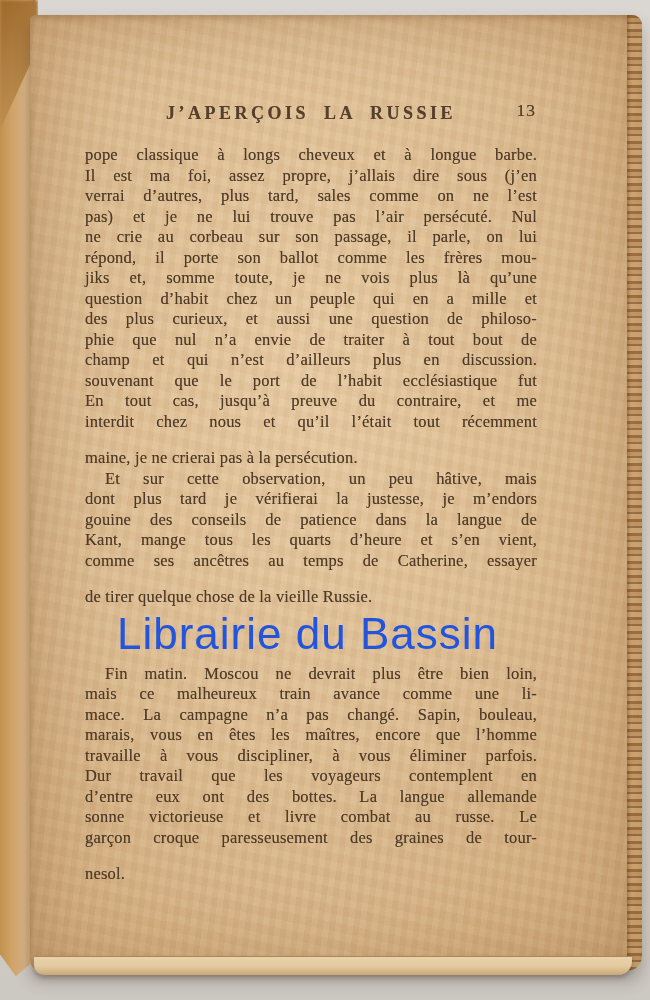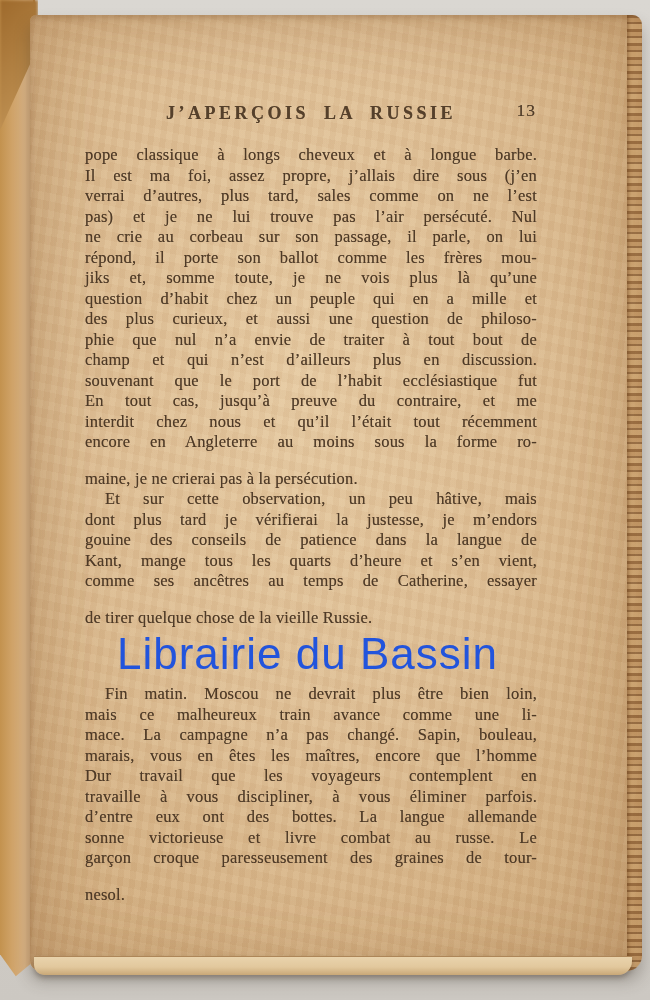--- a/index.html
+++ b/index.html
@@ -127,7 +127,6 @@
             <div class="line">souvenant que le port de l’habit ecclésiastique fut</div>
             <div class="line">En tout cas, jusqu’à preuve du contraire, et me</div>
             <div class="line">interdit chez nous et qu’il l’était tout récemment</div>
-            <div class="line">encore en Angleterre au moins sous la forme ro-</div>
             <div class="line last">maine, je ne crierai pas à la persécution.</div>
           </div>
           <div class="para">

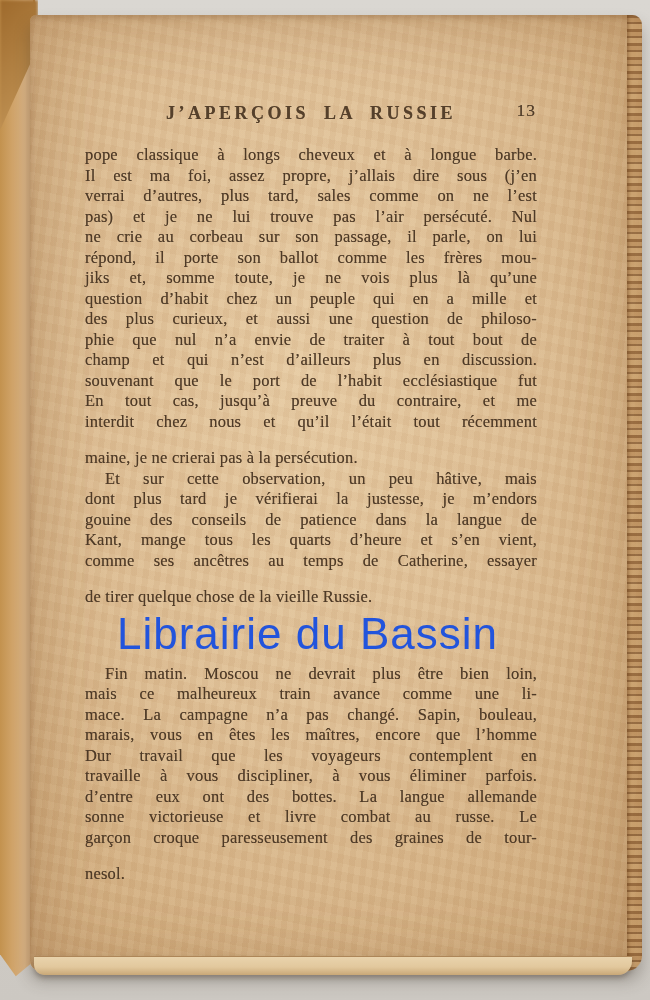--- a/index.html
+++ b/index.html
@@ -143,8 +143,8 @@
             <div class="line">mais ce malheureux train avance comme une li-</div>
             <div class="line">mace. La campagne n’a pas changé. Sapin, bouleau,</div>
             <div class="line">marais, vous en êtes les maîtres, encore que l’homme</div>
+            <div class="line">travaille à vous discipliner, à vous éliminer parfois.</div>
             <div class="line">Dur travail que les voyageurs contemplent en</div>
-            <div class="line">travaille à vous discipliner, à vous éliminer parfois.</div>
             <div class="line">d’entre eux ont des bottes. La langue allemande</div>
             <div class="line">sonne victorieuse et livre combat au russe. Le</div>
             <div class="line">garçon croque paresseusement des graines de tour-</div>

